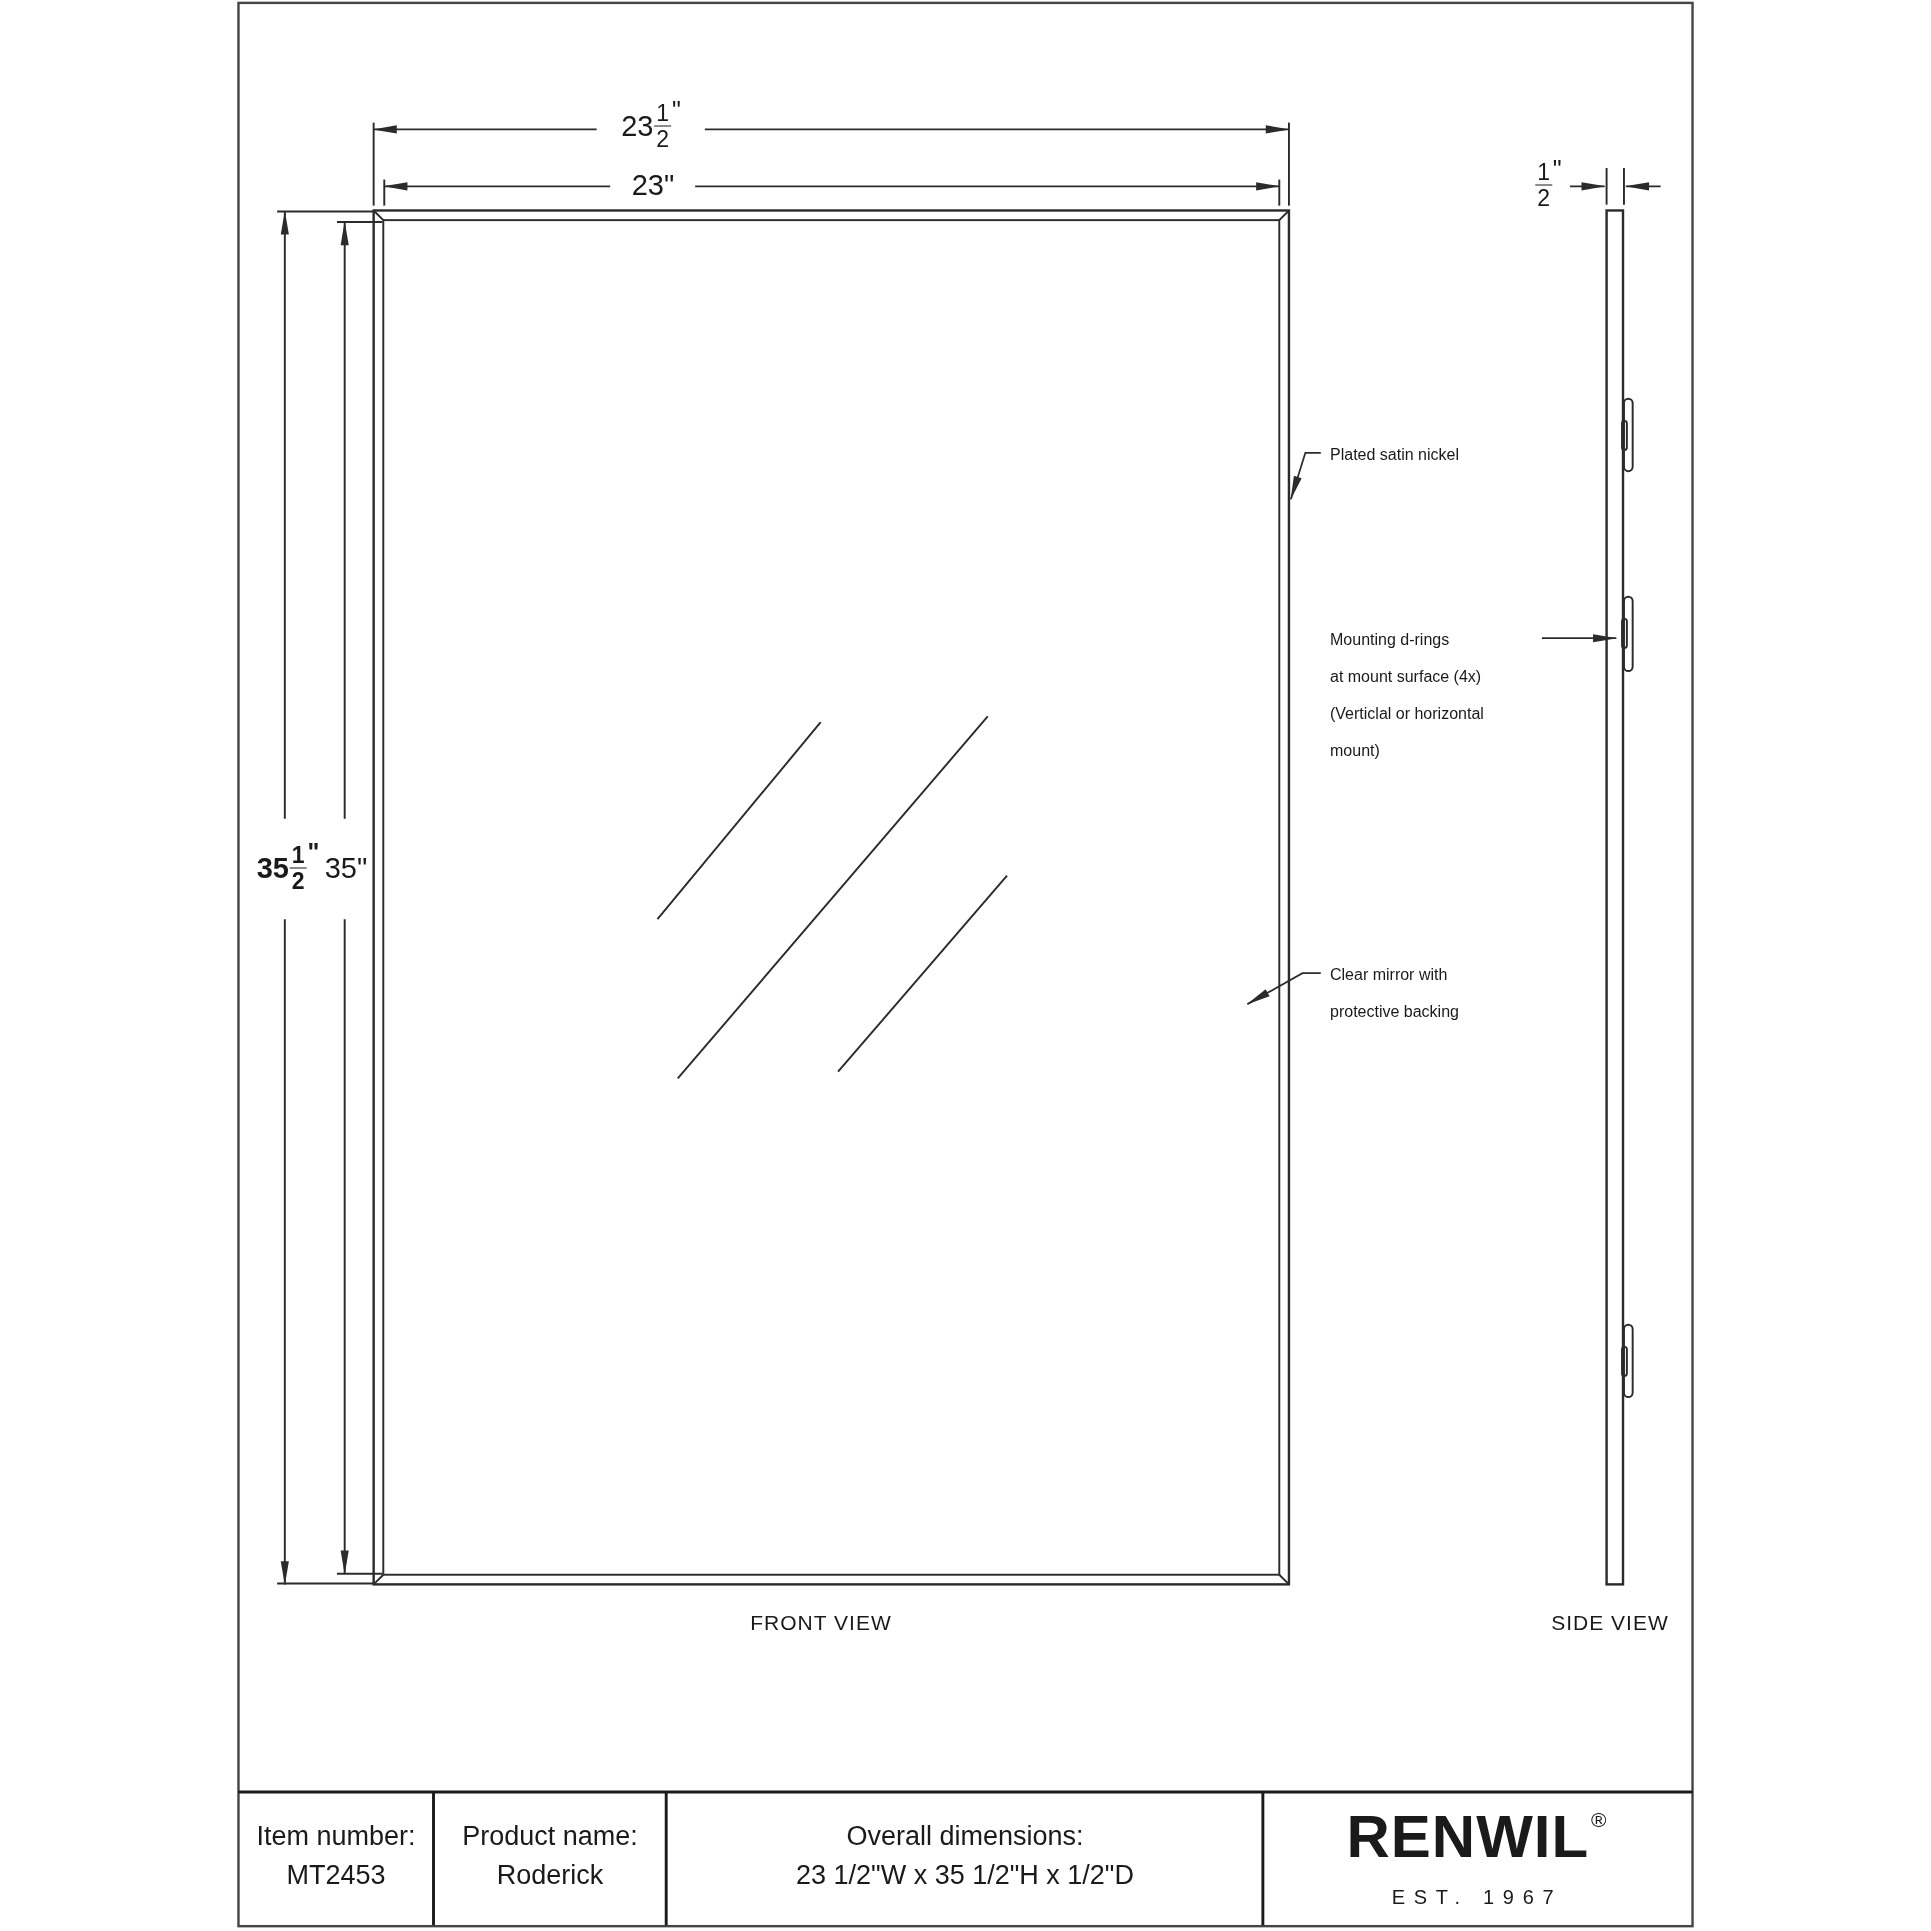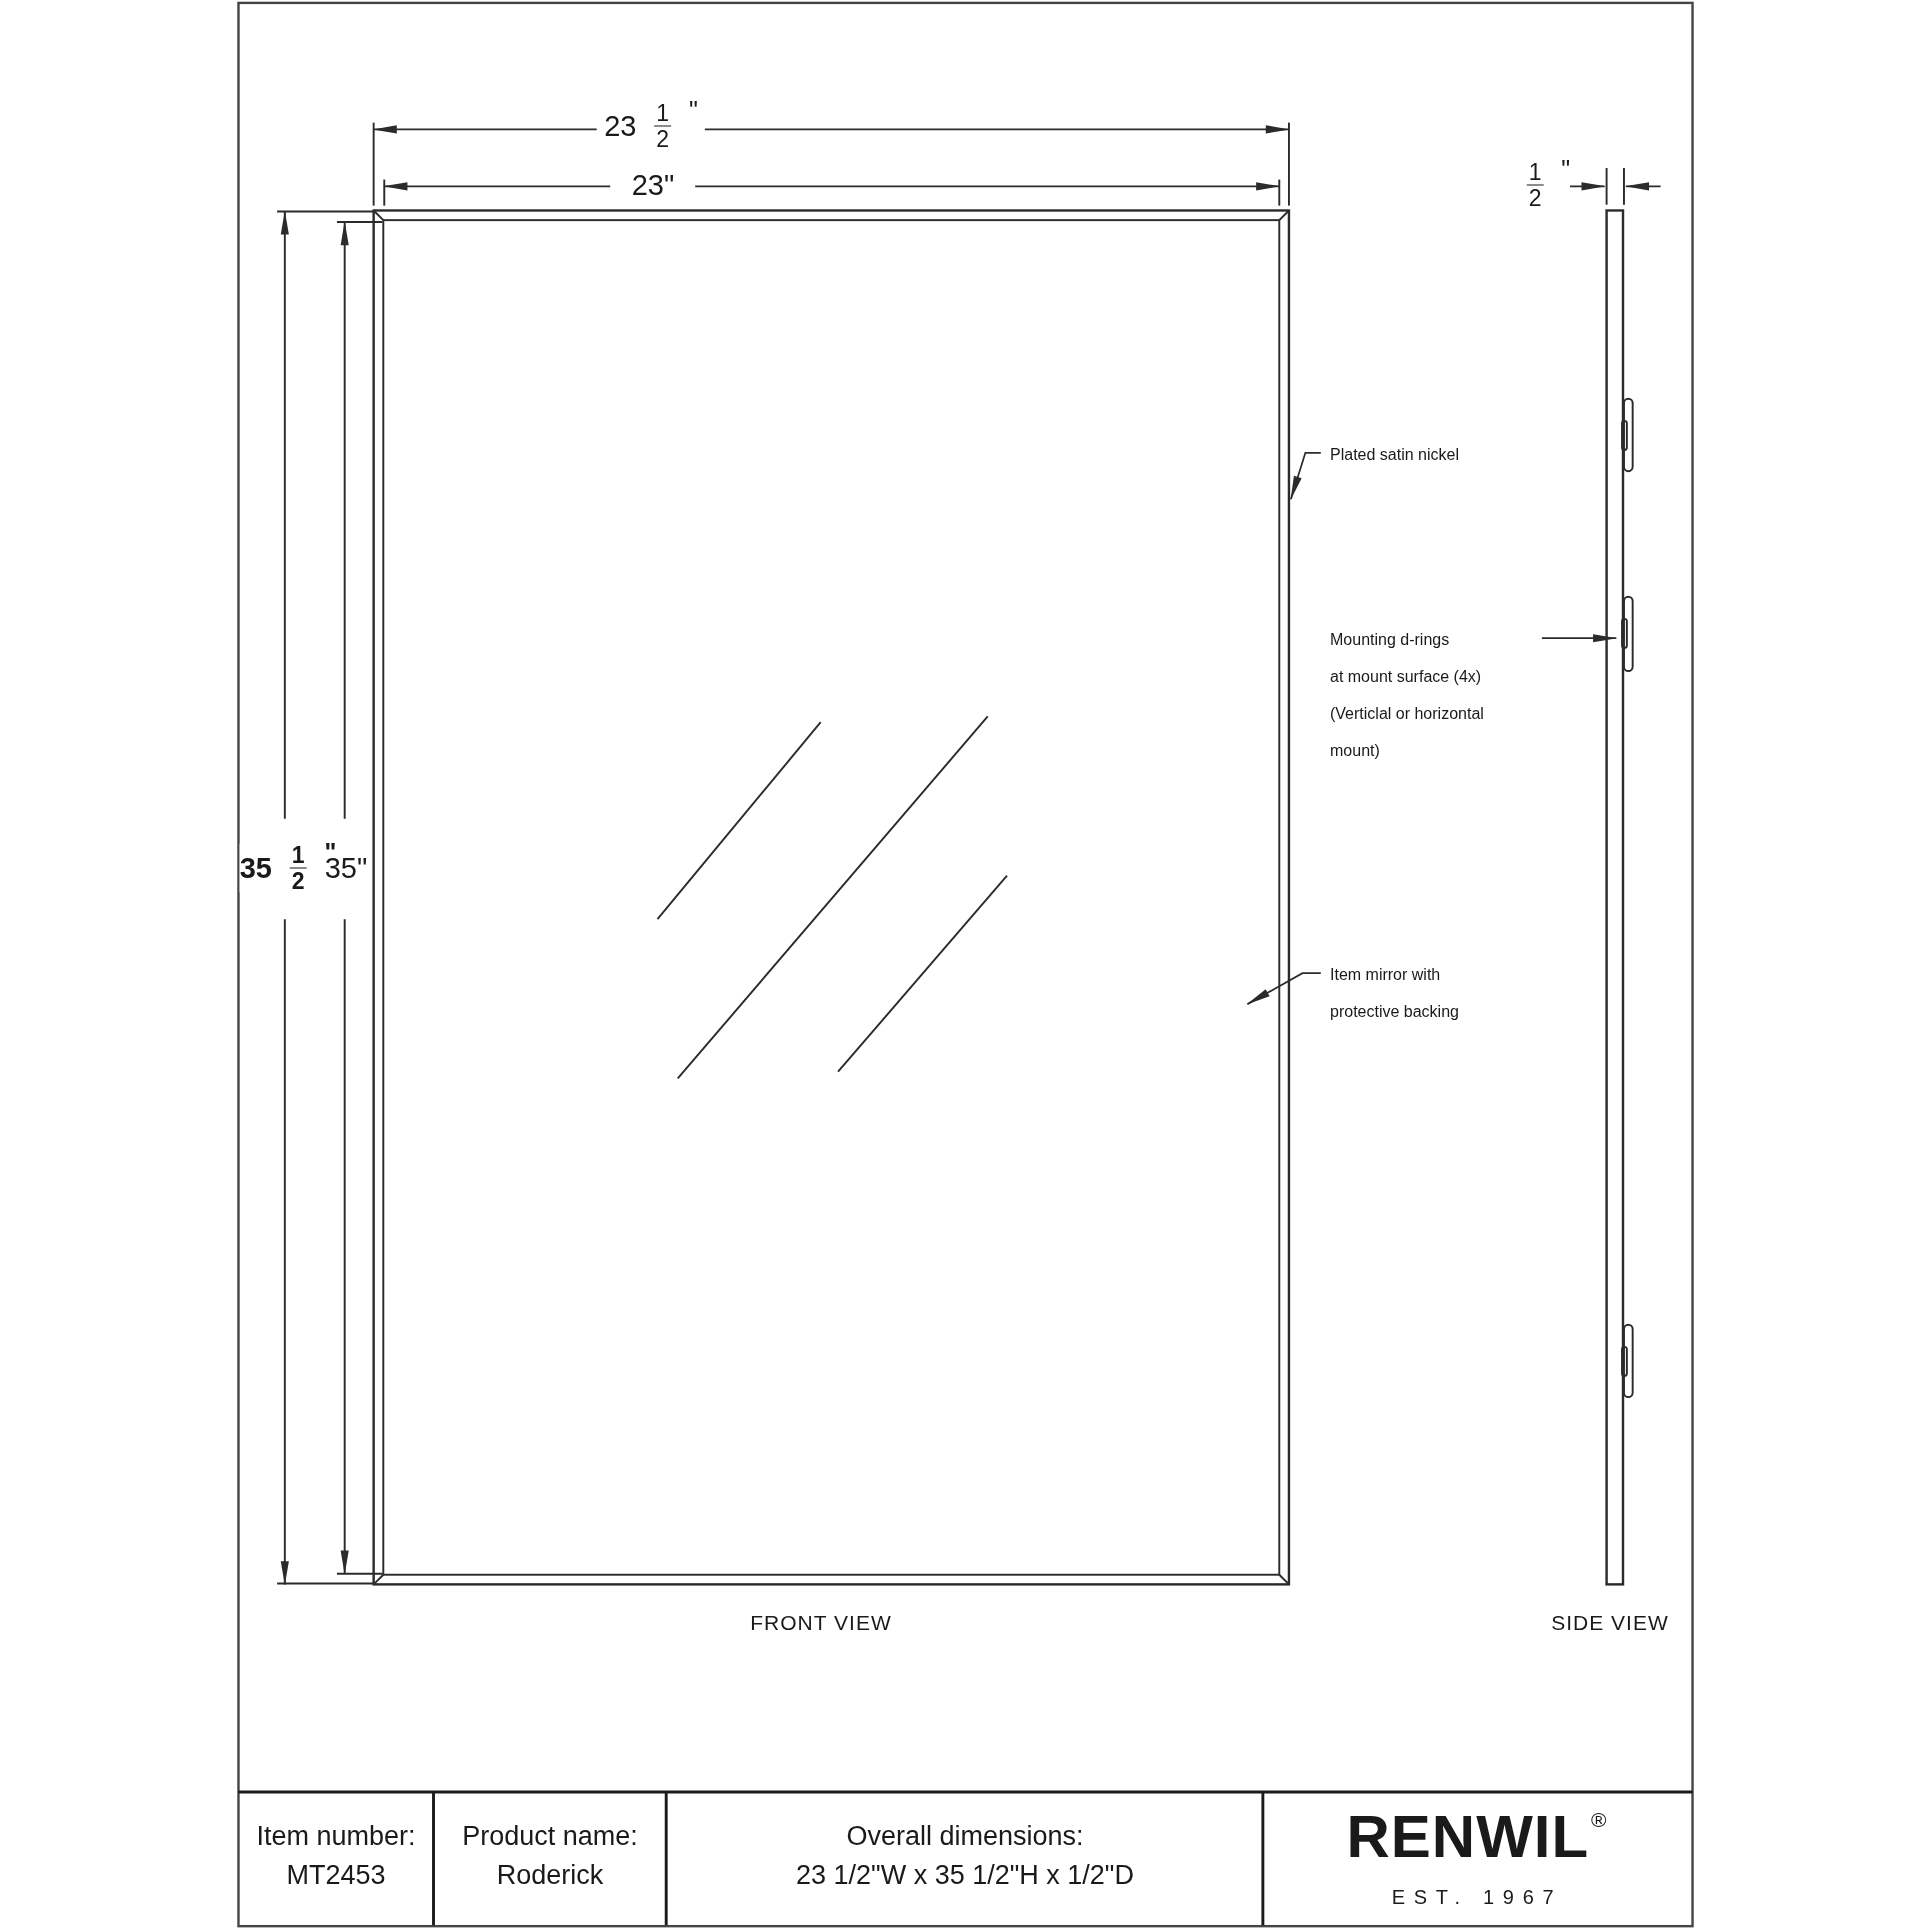--- a/index.html
+++ b/index.html
@@ -10,7 +10,7 @@
   }
   svg.drawing{position:absolute;left:0;top:0;}
   .txt{position:absolute;white-space:nowrap;}
-  .center{transform:translate(-50%,-50%);gap:17px;}
+  .center{transform:translate(-50%,-50%);}
   .dim-label{font-size:29px;background:#fff;display:inline-flex;align-items:center;line-height:1;}
   .dim-label .whole{font-size:29px;}
   .frac{display:inline-flex;flex-direction:column;align-items:center;line-height:1;font-size:23px;margin:0 1px;}

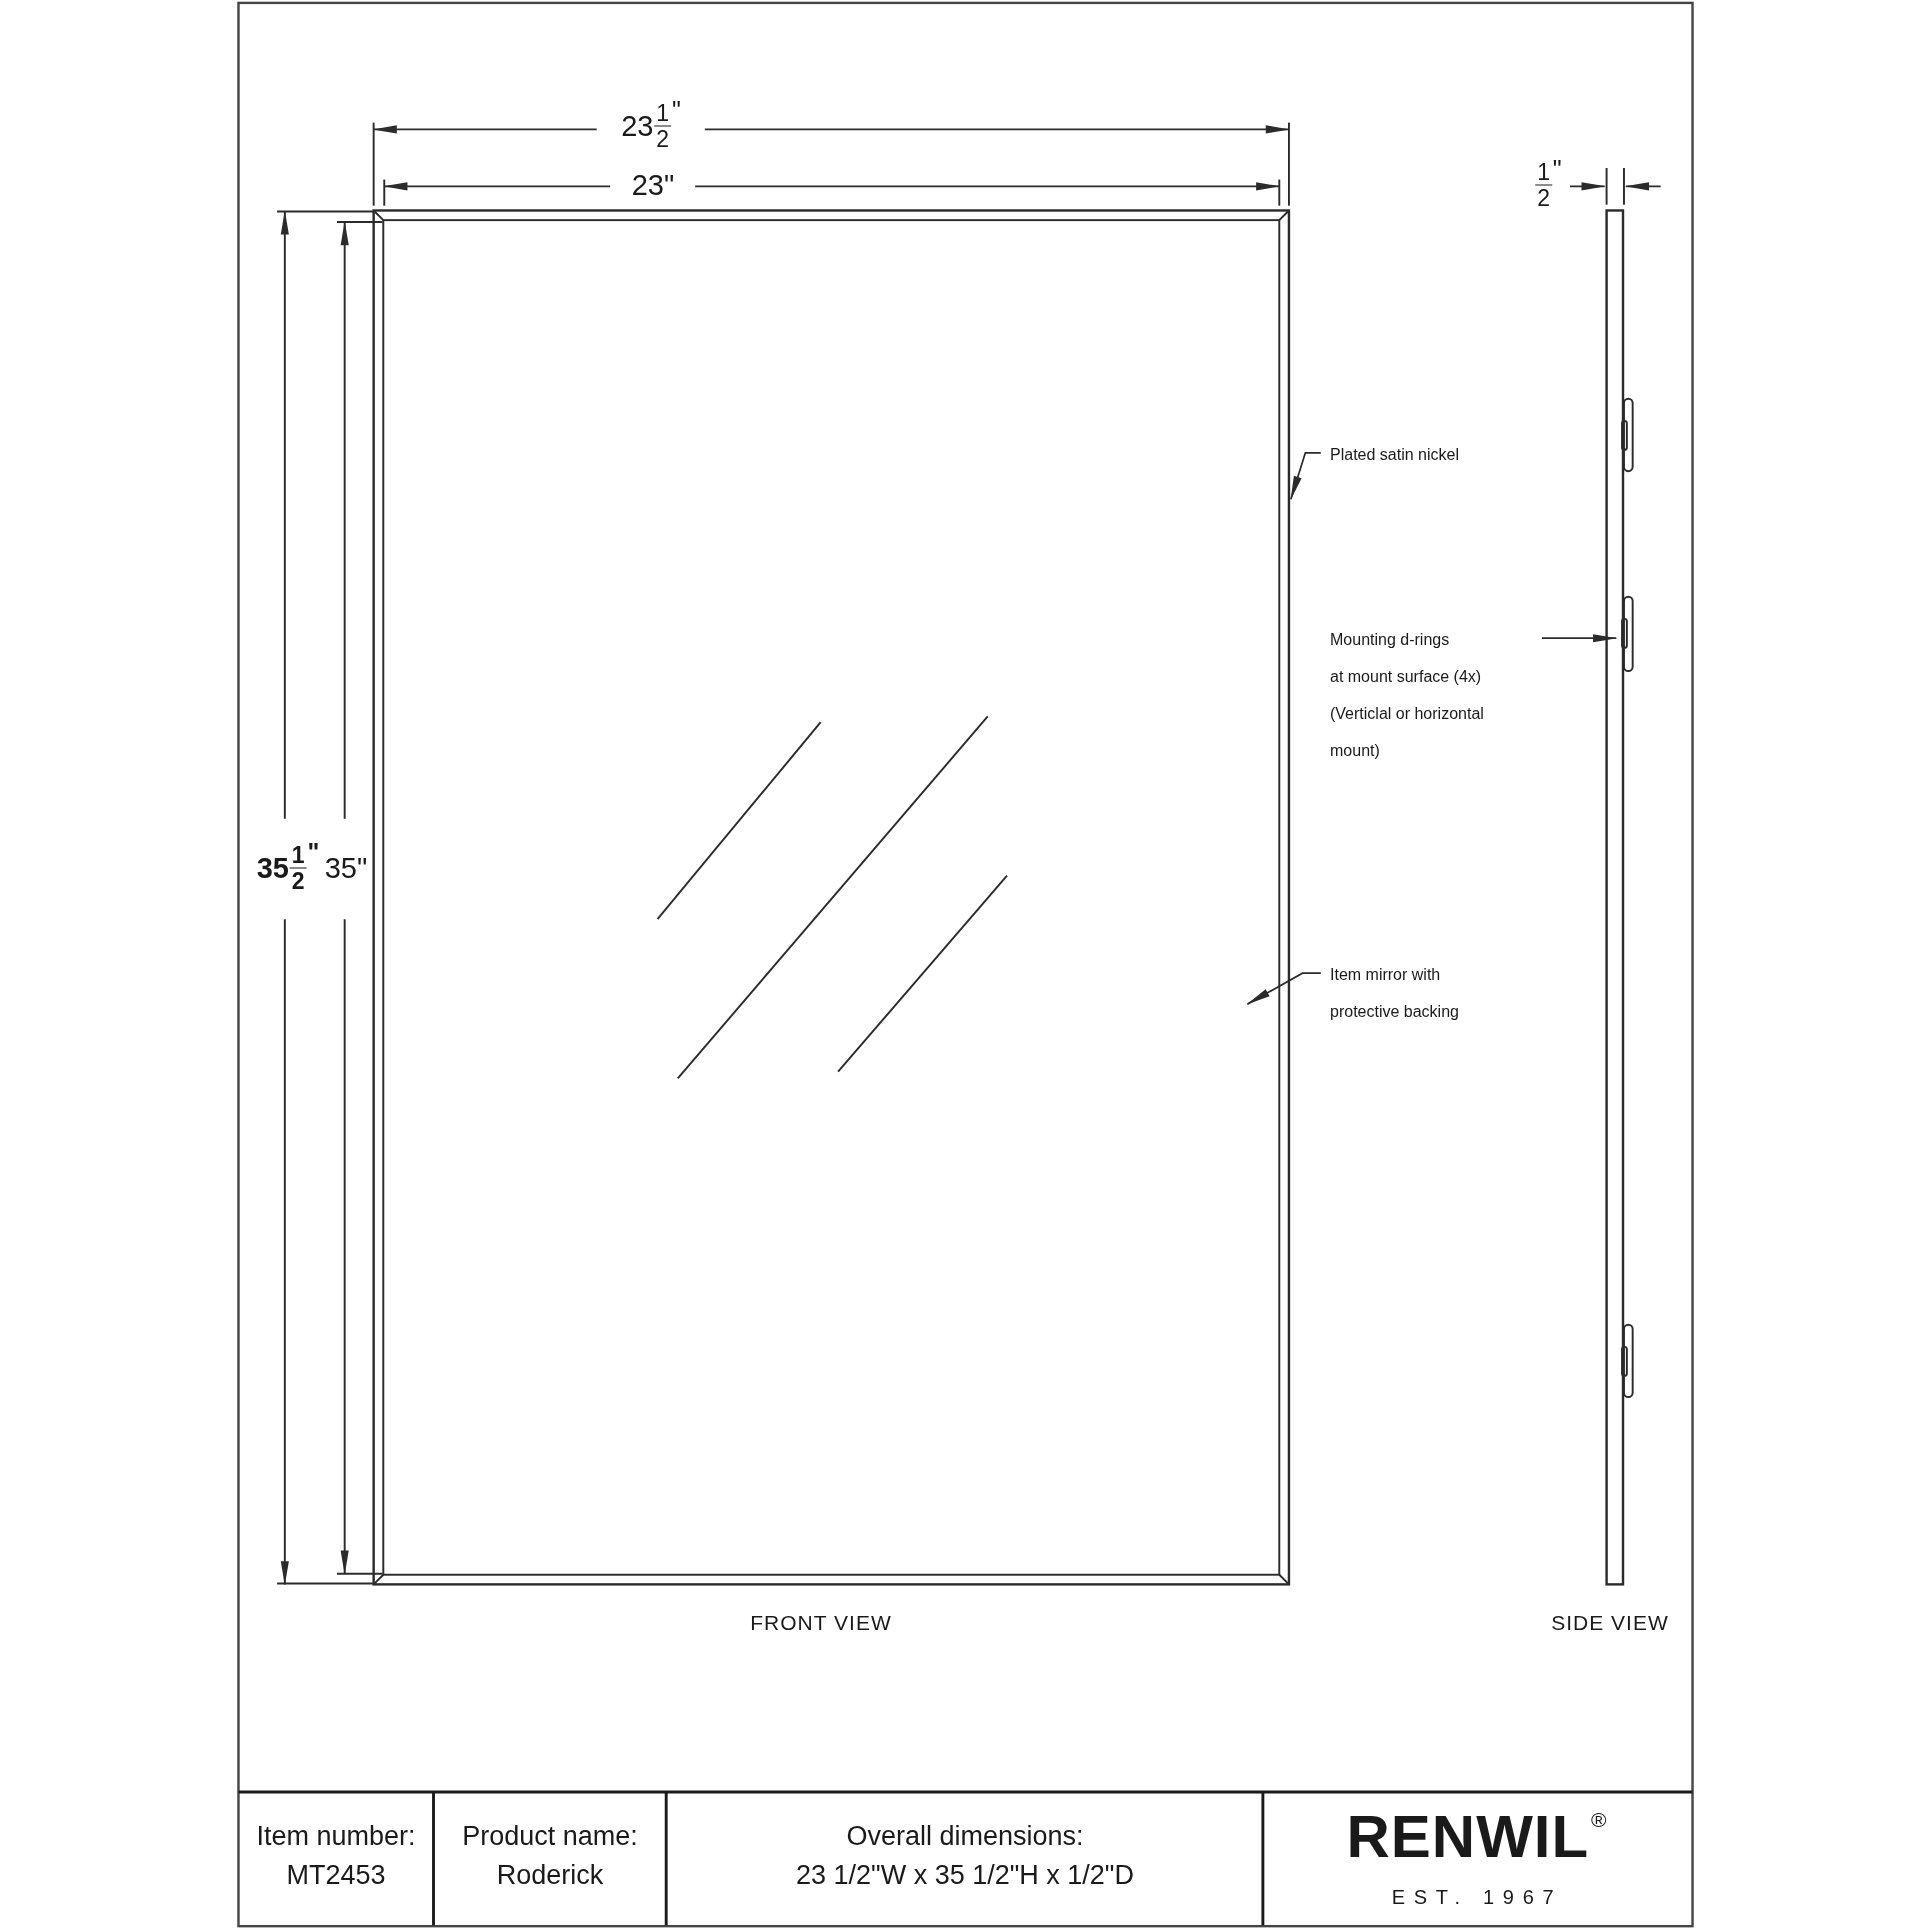--- a/index.html
+++ b/index.html
@@ -154,7 +154,7 @@
 </div>
 
 <div class="txt annotation" style="left:1330px;top:956px;">
-  <div>Item mirror with</div>
+  <div>Clear mirror with</div>
   <div>protective backing</div>
 </div>
 

